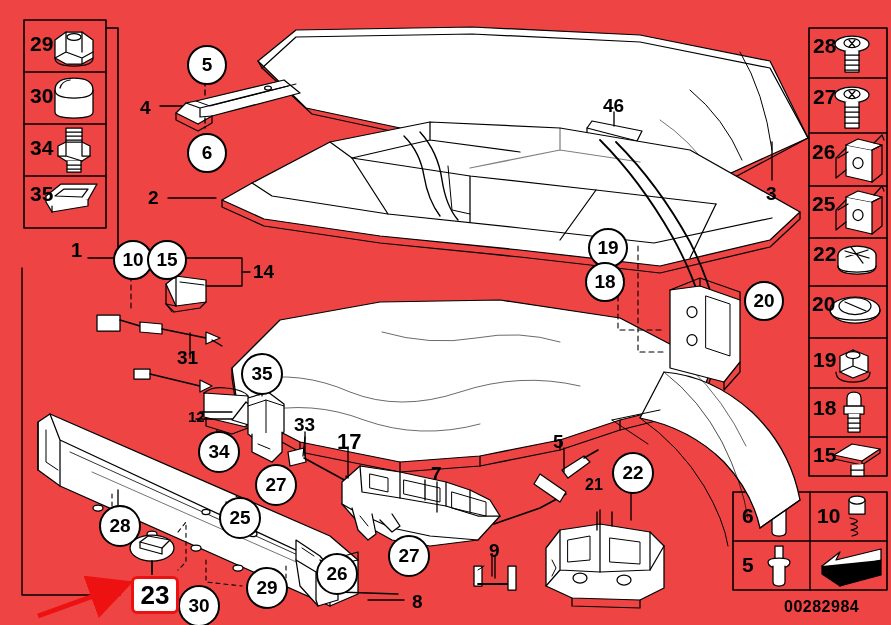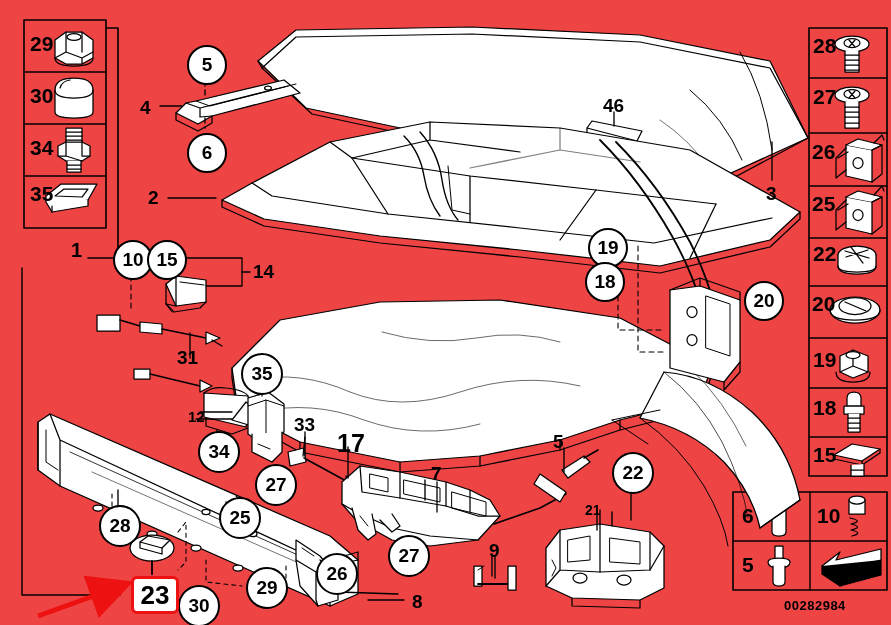--- a/index.html
+++ b/index.html
@@ -470,7 +470,7 @@
   <div class="lbl" style="left:177px;top:320px;font-size:19px;margin-top:28px;">31</div>
   <div class="lbl" style="left:188px;top:409px;font-size:15px;">12</div>
   <div class="lbl" style="left:294px;top:415px;font-size:19px;">33</div>
-  <div class="lbl" style="left:337px;top:431px;font-size:25px;">17</div>
+  <div class="lbl" style="left:337px;top:431px;font-size:22px;">17</div>
   <div class="lbl" style="left:553px;top:432px;font-size:19px;">5</div>
   <div class="lbl" style="left:431px;top:464px;font-size:19px;">7</div>
   <div class="lbl" style="left:585px;top:503px;font-size:14px;">21</div>

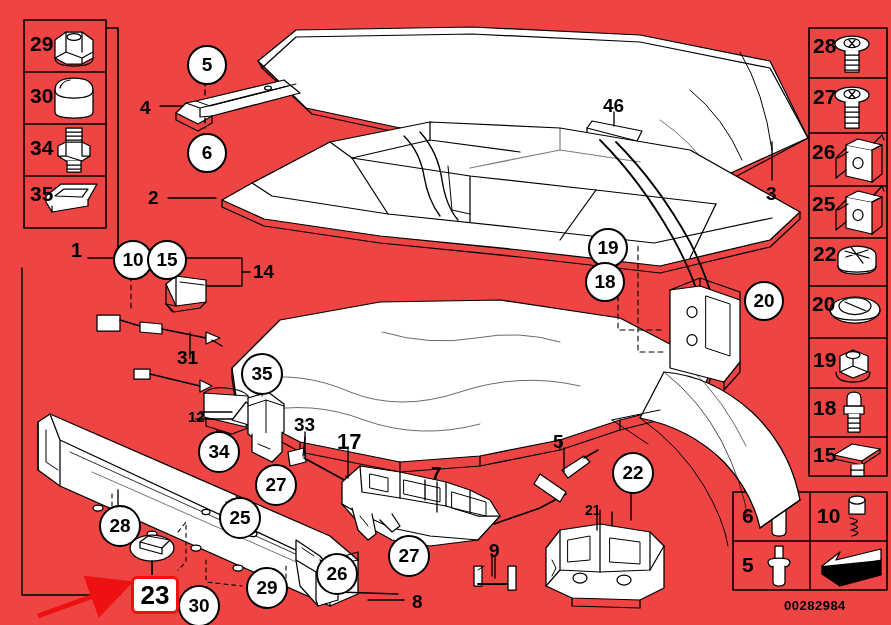--- a/index.html
+++ b/index.html
@@ -473,7 +473,7 @@
   <div class="lbl" style="left:337px;top:431px;font-size:22px;">17</div>
   <div class="lbl" style="left:553px;top:432px;font-size:19px;">5</div>
   <div class="lbl" style="left:431px;top:464px;font-size:19px;">7</div>
-  <div class="lbl" style="left:585px;top:503px;font-size:14px;">21</div>
+  <div class="lbl" style="left:585px;top:477px;font-size:16px;">21</div>
   <div class="lbl" style="left:489px;top:541px;font-size:19px;">9</div>
   <div class="lbl" style="left:412px;top:592px;font-size:19px;">8</div>
 

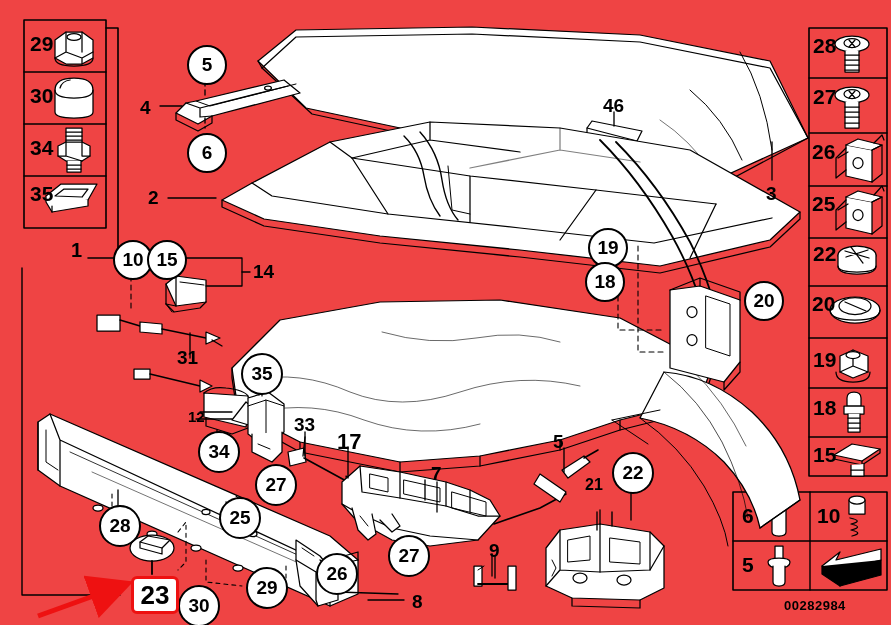--- a/index.html
+++ b/index.html
@@ -14,7 +14,7 @@
      border:2.2px solid #000;border-radius:50%;background:#fff;
      font-weight:bold;font-size:19px;color:#000;}
   .legend-num{position:absolute;font-weight:bold;font-size:21px;color:#000;}
-  .partno{position:absolute;font-weight:bold;font-size:13px;letter-spacing:.5px;color:#000;}
+  .partno{position:absolute;font-weight:bold;font-size:16px;letter-spacing:.5px;color:#000;}
   .hlbox{position:absolute;border:3px solid #ee1111;border-radius:6px;background:#fff;
      display:flex;align-items:center;justify-content:center;
      font-weight:bold;font-size:26px;color:#000;}

